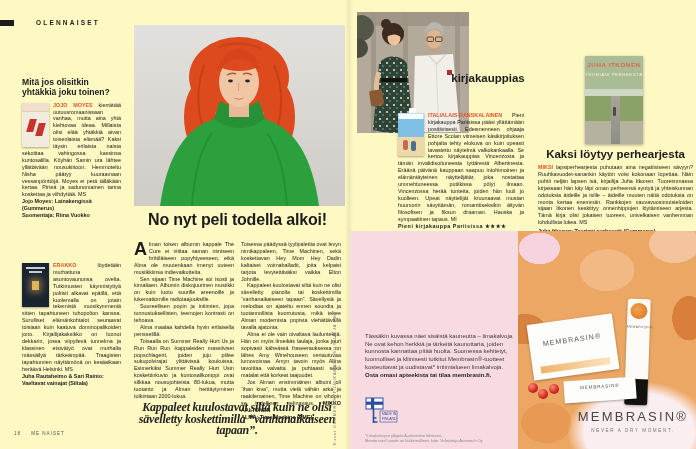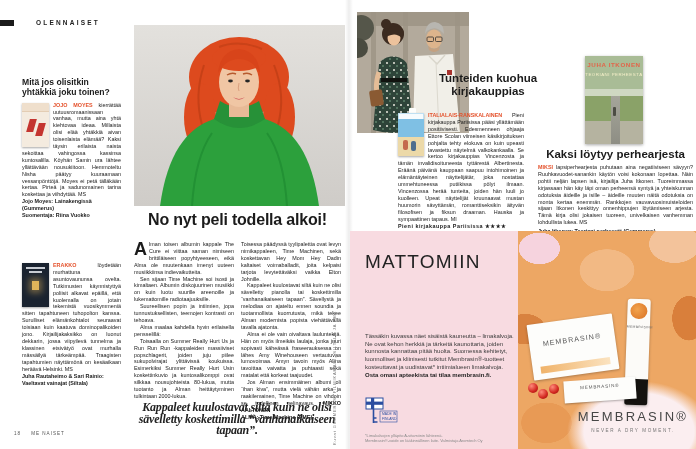--- a/index.html
+++ b/index.html
@@ -5,7 +5,7 @@
 *{box-sizing:border-box;}
 html,body{margin:0;padding:0;}
 body{background:#9a9a9a;font-family:"Liberation Sans",sans-serif;}
-#spread{position:relative;width:696px;height:449px;margin:0 auto;background:#ffffff;overflow:hidden;color:#1b1b1b;}
+#spread{position:relative;width:696px;height:449px;margin:0 auto;background:#fef9c3;overflow:hidden;color:#1b1b1b;}
 .abs{position:absolute;}
 .small{font-size:5.4px;line-height:6.9px;text-align:justify;}
 .lead{font-weight:bold;color:#e4512b;}

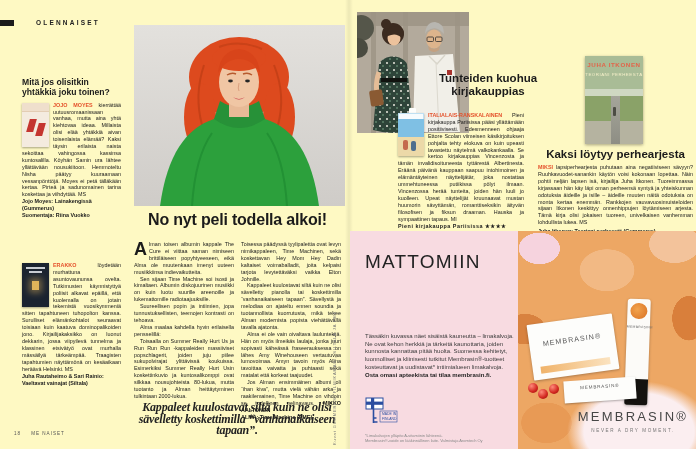--- a/index.html
+++ b/index.html
@@ -216,7 +216,6 @@
   </svg>
 
   <h2 class="h2r abs" style="left:430px;top:72px;width:116px;">
-    <span style="display:block">Tunteiden kuohua</span>
     <span style="display:block">kirjakauppias</span>
   </h2>
 

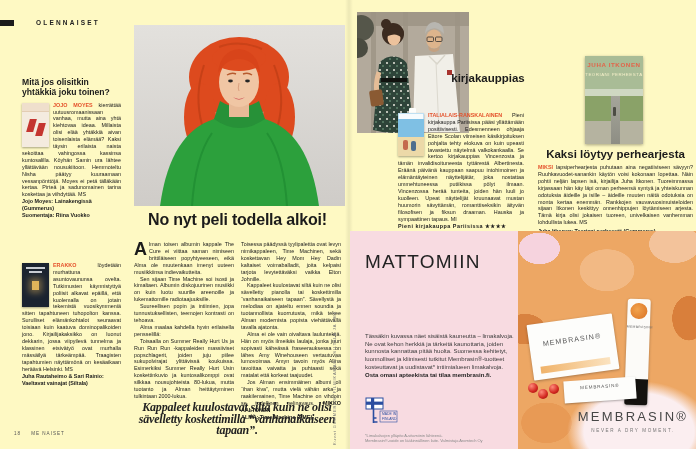--- a/index.html
+++ b/index.html
@@ -273,7 +273,6 @@
       </div>
     </div>
     <div class="ad-h">
-      <div>MATTOMIIN</div>
     </div>
     <div class="ad-body">
       <span>Tässäkin kuvassa näet sisäistä kauneutta – limakalvoja. Ne ovat kehon herkkiä ja tärkeitä kaunottaria, joiden kunnosta kannattaa pitää huolta. Suomessa kehitetyt, luonnolliset ja kliinisesti tutkitut Membrasin®-tuotteet kosteuttavat ja uudistavat* intiimialueen limakalvoja.</span>

